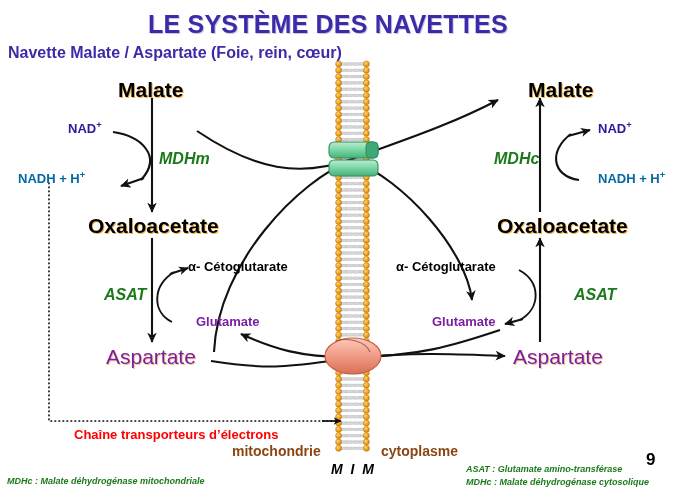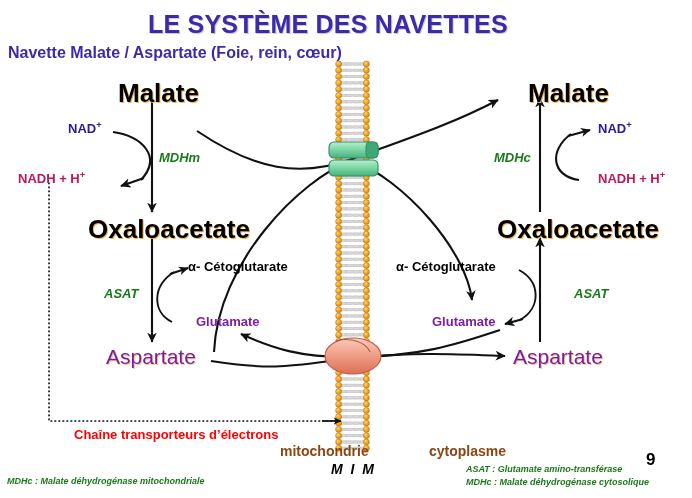--- a/index.html
+++ b/index.html
@@ -23,7 +23,7 @@
     font-weight:bold;color:#000000;
     text-shadow:1px 1px 0 #f0b44a;
   }
-  .metab-big{font-size:26px;}
+  .metab-big{font-size:21px;}
   .metab-small{font-size:13px;color:#000;text-shadow:none;}
   .purple{color:#7B1FA2;text-shadow:none;}
   .purple-big{color:#7B1FA2;font-size:21px;font-weight:normal;text-shadow:1px 1px 0 #f3c88e;}

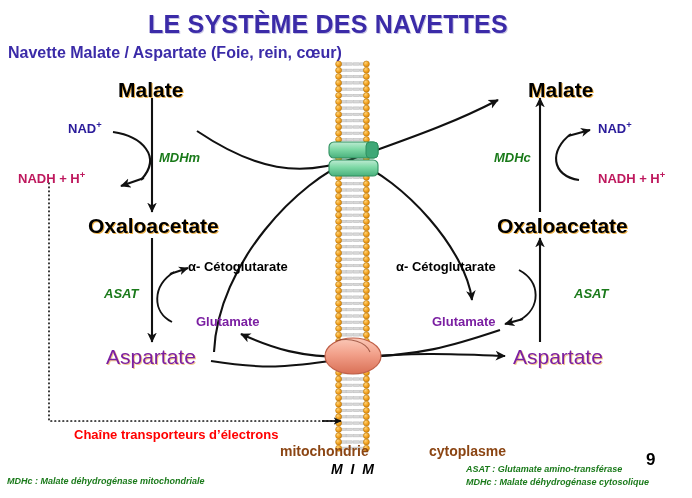--- a/index.html
+++ b/index.html
@@ -29,7 +29,7 @@
   .purple-big{color:#7B1FA2;font-size:21px;font-weight:normal;text-shadow:1px 1px 0 #f3c88e;}
   .blue{color:#2A1B9A;font-weight:bold;font-size:13px;}
   .red{color:#be185d;font-weight:bold;font-size:13px;}
-  .enzyme{color:#1a7a1a;font-weight:bold;font-style:italic;font-size:13px;}
+  .enzyme{color:#1a7a1a;font-weight:bold;font-style:italic;font-size:16px;}
   .brown{color:#8B4513;font-weight:bold;font-size:14px;margin-left:48px;}
   .redchain{color:#FF0000;font-weight:bold;font-size:13px;}
   .mim{font-size:14px;font-weight:bold;color:#000;letter-spacing:2px;font-style:italic;}

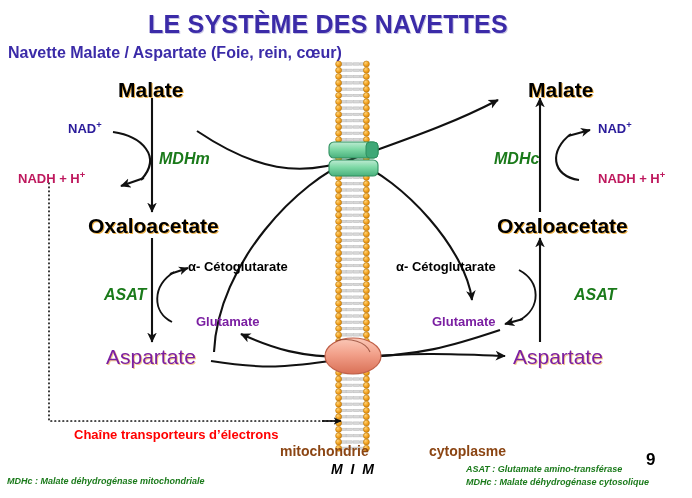--- a/index.html
+++ b/index.html
@@ -28,7 +28,7 @@
   .purple{color:#7B1FA2;text-shadow:none;}
   .purple-big{color:#7B1FA2;font-size:21px;font-weight:normal;text-shadow:1px 1px 0 #f3c88e;}
   .blue{color:#2A1B9A;font-weight:bold;font-size:13px;}
-  .red{color:#be185d;font-weight:bold;font-size:13px;}
+  .red{color:#0369a1;font-weight:bold;font-size:13px;}
   .enzyme{color:#1a7a1a;font-weight:bold;font-style:italic;font-size:16px;}
   .brown{color:#8B4513;font-weight:bold;font-size:14px;margin-left:48px;}
   .redchain{color:#FF0000;font-weight:bold;font-size:13px;}

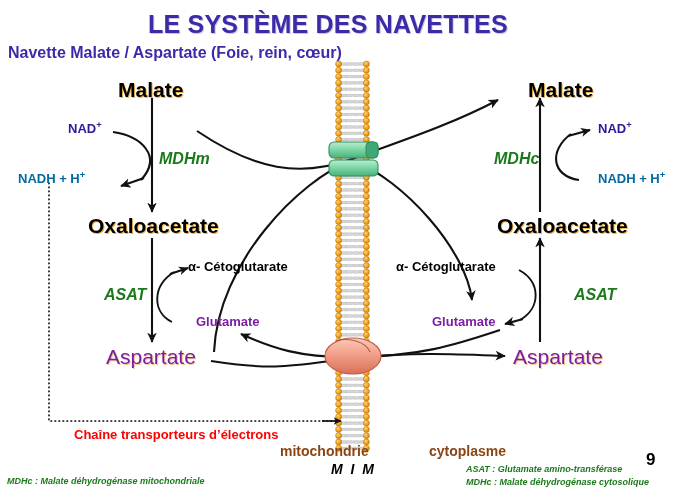--- a/index.html
+++ b/index.html
@@ -30,7 +30,7 @@
   .blue{color:#2A1B9A;font-weight:bold;font-size:13px;}
   .red{color:#0369a1;font-weight:bold;font-size:13px;}
   .enzyme{color:#1a7a1a;font-weight:bold;font-style:italic;font-size:16px;}
-  .brown{color:#8B4513;font-weight:bold;font-size:14px;margin-left:48px;}
+  .brown{color:#8B4513;font-weight:bold;font-size:14px;}
   .redchain{color:#FF0000;font-weight:bold;font-size:13px;}
   .mim{font-size:14px;font-weight:bold;color:#000;letter-spacing:2px;font-style:italic;}
   .footnote{color:#1a7a1a;font-weight:bold;font-style:italic;font-size:9px;}

